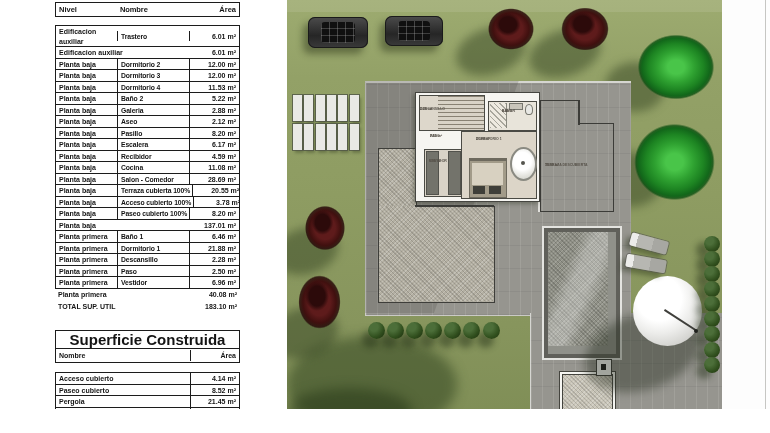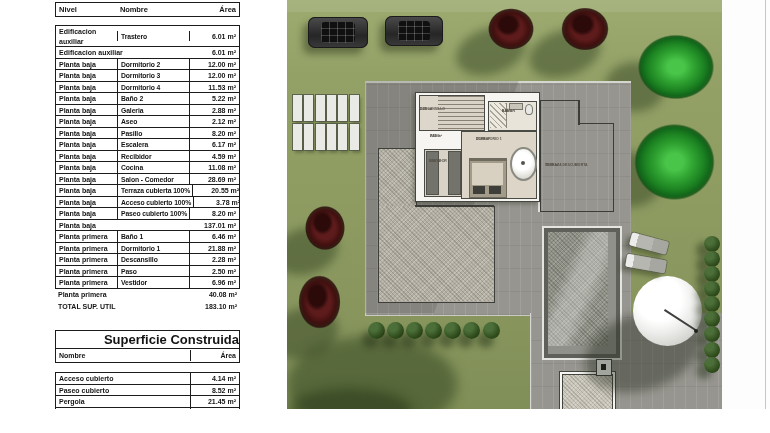--- a/index.html
+++ b/index.html
@@ -27,7 +27,7 @@
   .f-row{display:flex;align-items:center;min-height:11.5px;}
   .f-row .sl{flex:1;padding-left:3px;}
   .f-row .c3{border-left:none;}
-  .title{height:17px;line-height:17px;text-align:right;font-size:13px;border-bottom:1px solid #1c1c1c;}
+  .title{height:17px;line-height:17px;text-align:center;font-size:15px;border-bottom:1px solid #1c1c1c;}
   .hrow2{display:flex;align-items:center;min-height:13px;}
   .ccl{flex:1;padding:1px 2px 0 3px;}
   .cc3{width:43px;flex:none;border-left:1px solid #1c1c1c;text-align:right;padding:1px 3px 0 2px;white-space:nowrap;}

